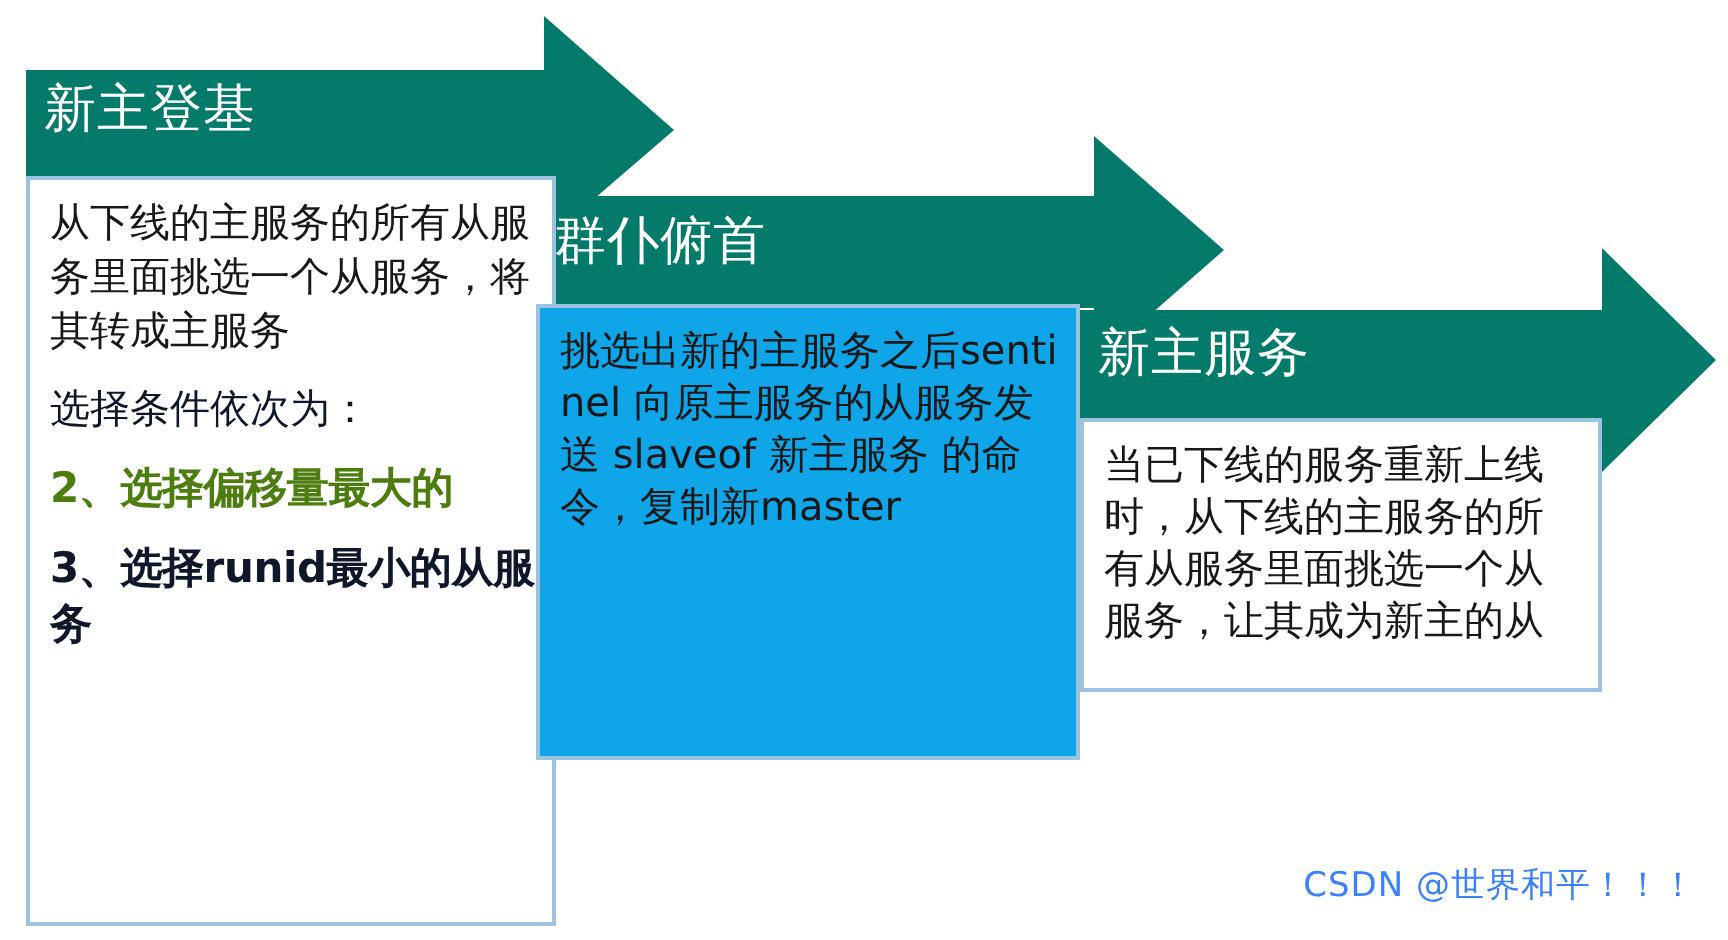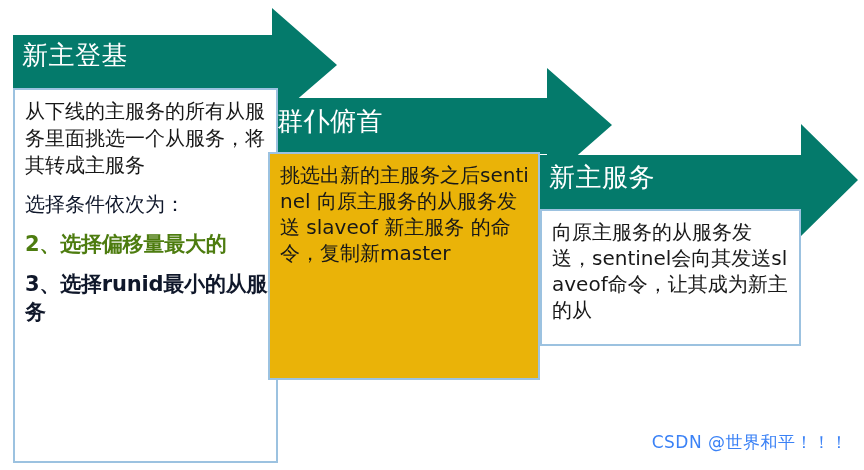--- a/index.html
+++ b/index.html
@@ -122,7 +122,7 @@
     </div>
   </div>
 
-  <div class="content-box" id="box-2" style="border-color: rgb(156, 194, 224); background: #eab308;">
+  <div class="content-box" id="box-2" style="border-color: rgb(156, 194, 224); background: #0ea5e9;">
     <div class="box-inner">
       <p class="para" style="color: rgb(24, 24, 24);">挑选出新的主服务之后sentinel 向原主服务的从服务发送 slaveof 新主服务 的命令，复制新master</p>
     </div>

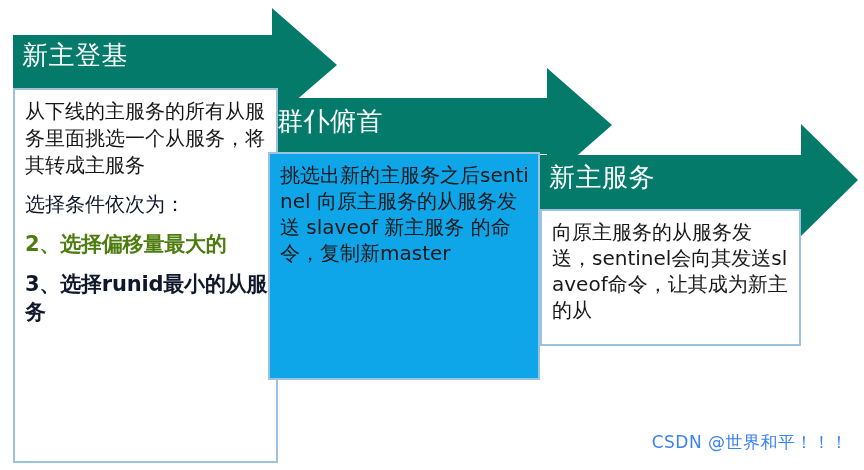--- a/index.html
+++ b/index.html
@@ -130,7 +130,7 @@
 
   <div class="content-box" id="box-3" style="border-color: rgb(156, 194, 224); background: rgb(255, 255, 255);">
     <div class="box-inner">
-      <p class="para" style="color: rgb(24, 24, 24);">向原主服务的从服务发送，sentinel会向其发送slaveof命令，让其成为新主的从</p>
+      <p class="para" style="color: rgb(24, 24, 24);">当已下线的服务重新上线时，从下线的主服务的所有从服务里面挑选一个从服务，让其成为新主的从</p>
     </div>
   </div>
 

